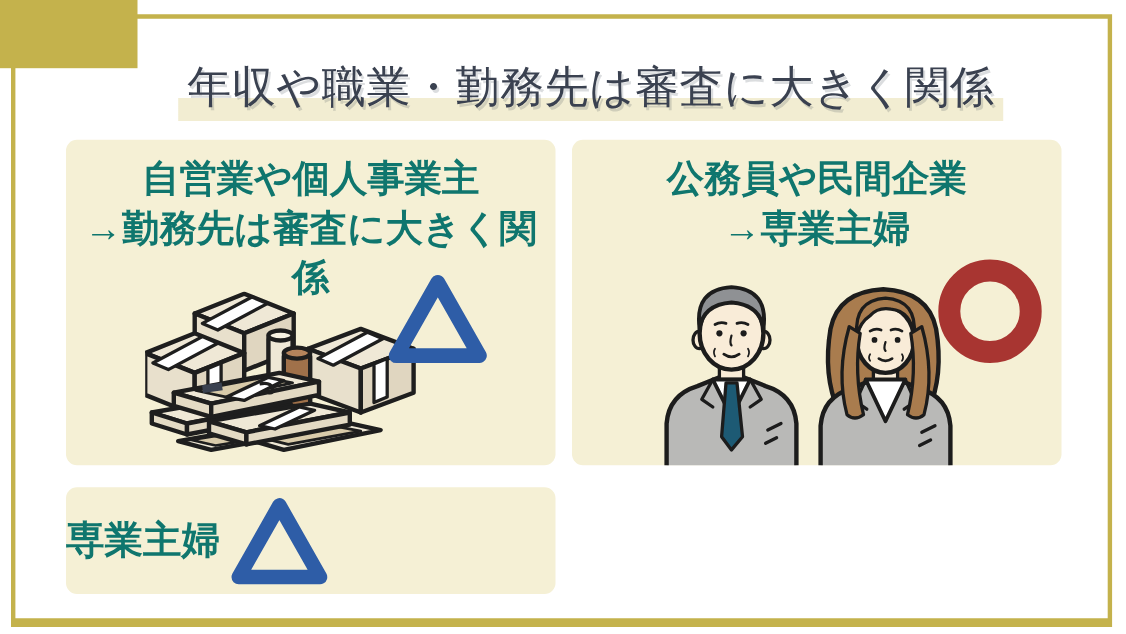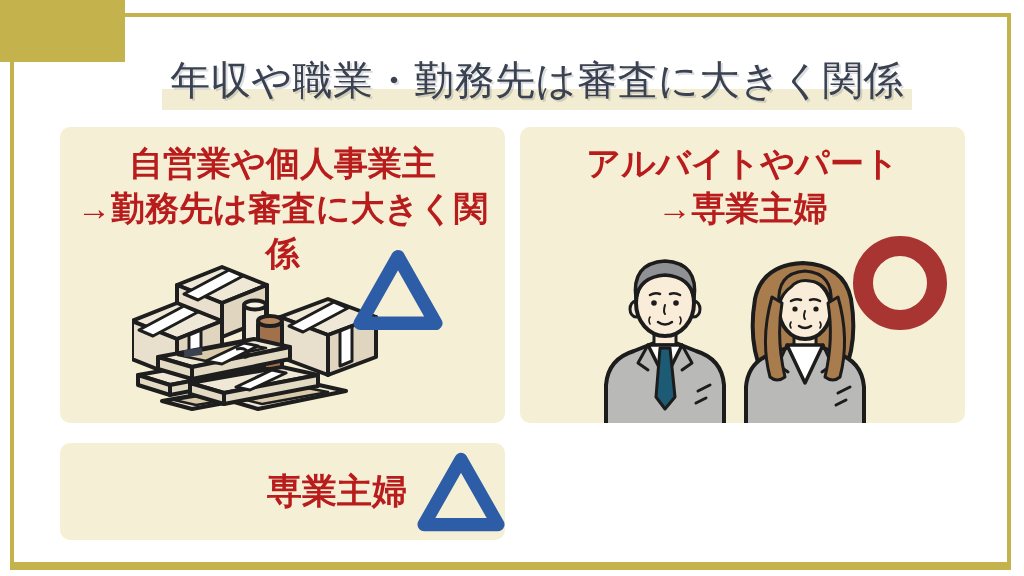--- a/index.html
+++ b/index.html
@@ -38,7 +38,7 @@
   }
   .card{
     background:#f5f0d5;border-radius:10px;position:relative;overflow:hidden;
-    color:#b91c1c;
+    color:#0f766e;
   }
   .card-heading{
     padding-top:14px;text-align:center;font-size:34px;font-weight:700;line-height:45px;

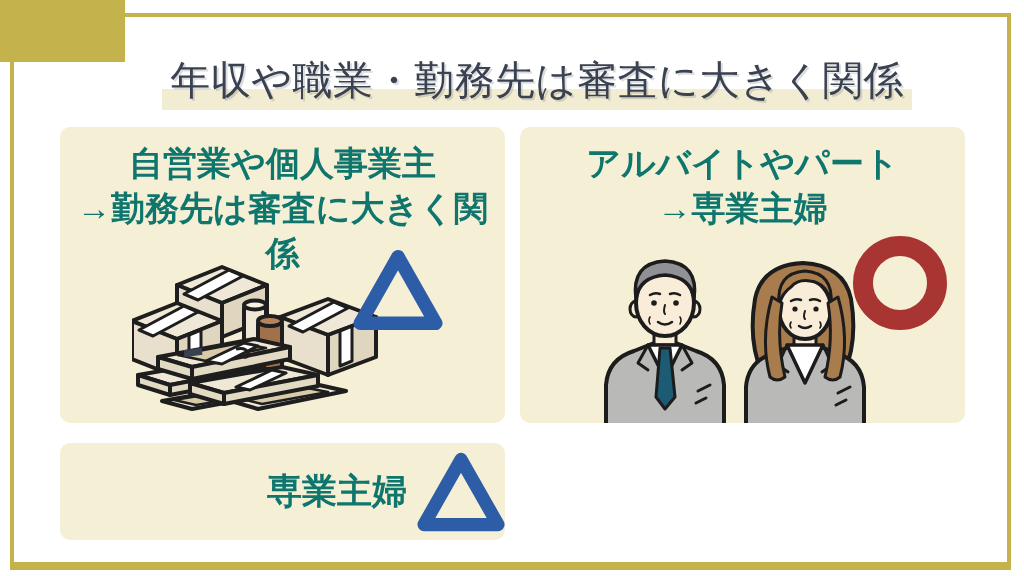--- a/index.html
+++ b/index.html
@@ -141,7 +141,7 @@
 
     <div class="card">
       <div class="card-heading">
-        <div>アルバイトやパート</div>
+        <div>公務員や民間企業</div>
         <div>→専業主婦</div>
       </div>
       <svg class="illus-people" viewBox="0 0 272 175">

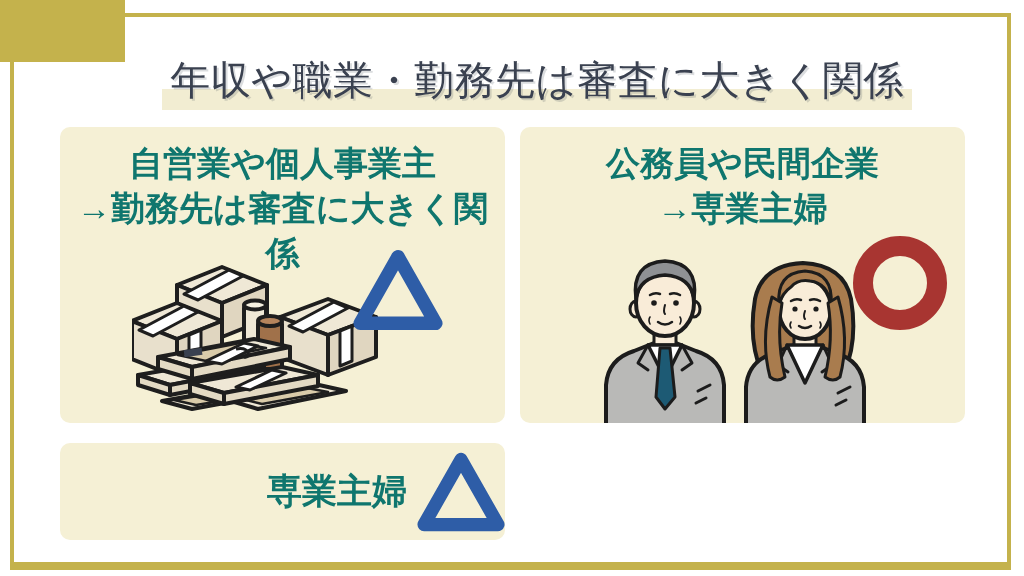--- a/index.html
+++ b/index.html
@@ -44,7 +44,7 @@
     padding-top:14px;text-align:center;font-size:34px;font-weight:700;line-height:45px;
   }
   .card-small{
-    display:flex;align-items:center;justify-content:flex-end;gap:10px;
+    display:flex;align-items:center;justify-content:flex-start;gap:10px;
   }
   .card-small .card-label{font-size:35px;font-weight:700;}
   .mark{position:absolute;}

